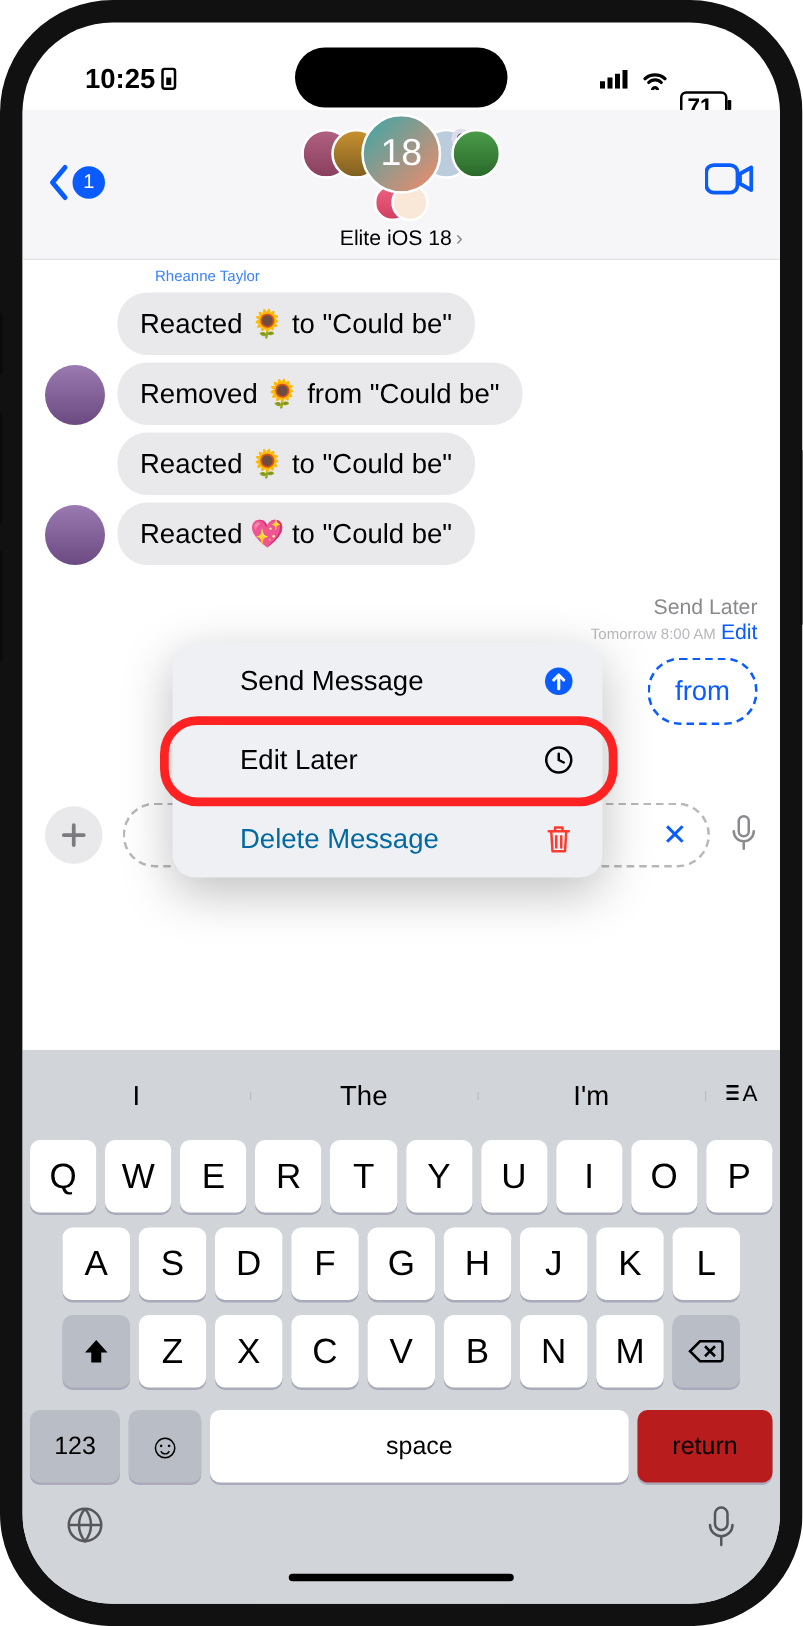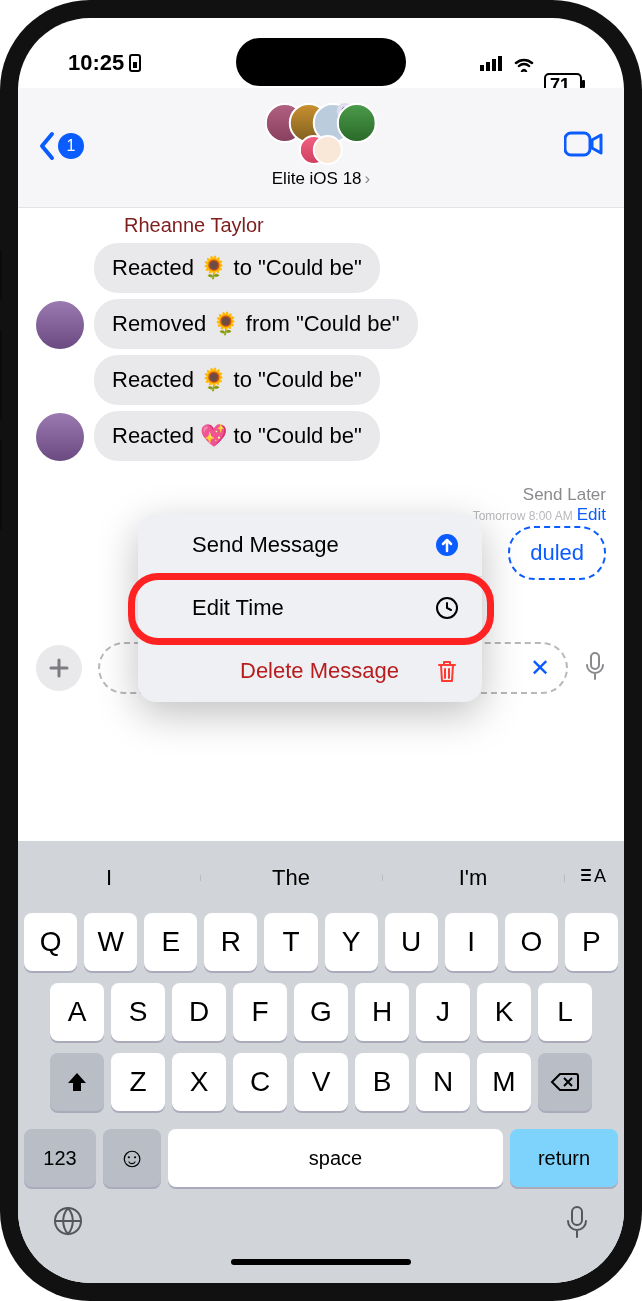--- a/index.html
+++ b/index.html
@@ -180,6 +180,7 @@
         <div class="avatars">
           <div class="av-s av-1"></div>
             <div class="av-s av-2"></div>
+          <div class="av-big">18</div>
           <div class="av-s av-3"></div>
             <div class="av-s av-4"></div>
         </div>

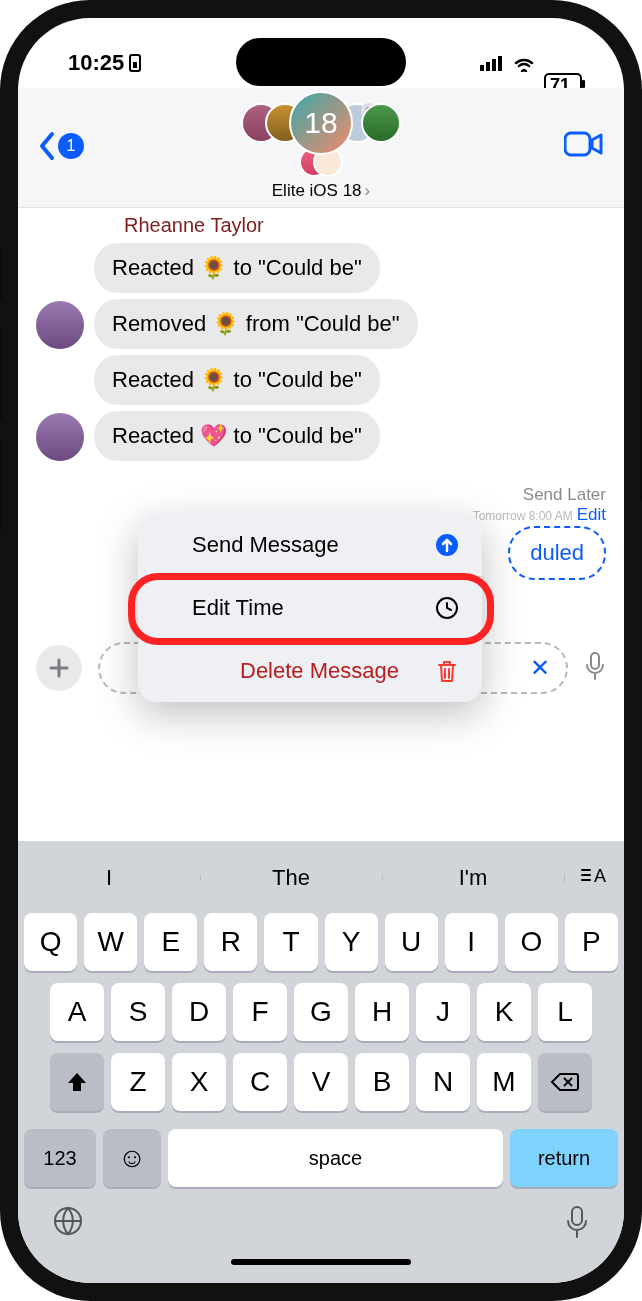--- a/index.html
+++ b/index.html
@@ -58,7 +58,7 @@
   .chat-name-chevron{color:#8a8a8e;}
 
   .conversation { flex:1; background:#fff; overflow:hidden; position:relative; padding: 6px 18px 0 18px;}
-  .sender-name { font-size:20px; color:#7f1d1d; margin-left:88px; }
+  .sender-name { font-size:12px; color:#3b82f6; margin-left:88px; }
   .msg-row { display:flex; align-items:flex-end; gap:10px; margin:6px 0;}
   .msg-avatar { width:48px;height:48px;border-radius:50%; background:linear-gradient(#9a7ab0,#6a4a80); flex-shrink:0;}
   .msg-avatar.placeholder{visibility:hidden;}

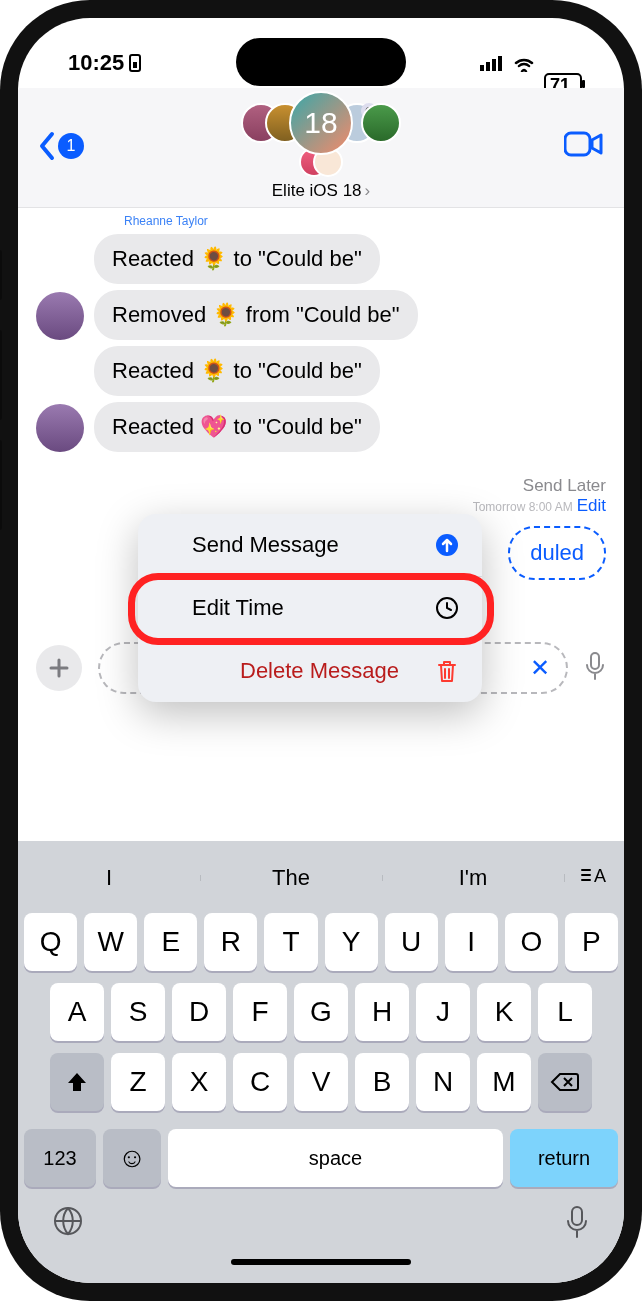--- a/index.html
+++ b/index.html
@@ -225,7 +225,7 @@
         <div><span class="sl-time">Tomorrow 8:00 AM</span><span class="sl-edit">Edit</span></div>
       </div>
 
-      <div class="scheduled-bubble">duled</div>
+      <div class="scheduled-bubble">from</div>
 
       <div class="context-menu">
         <div class="menu-item">

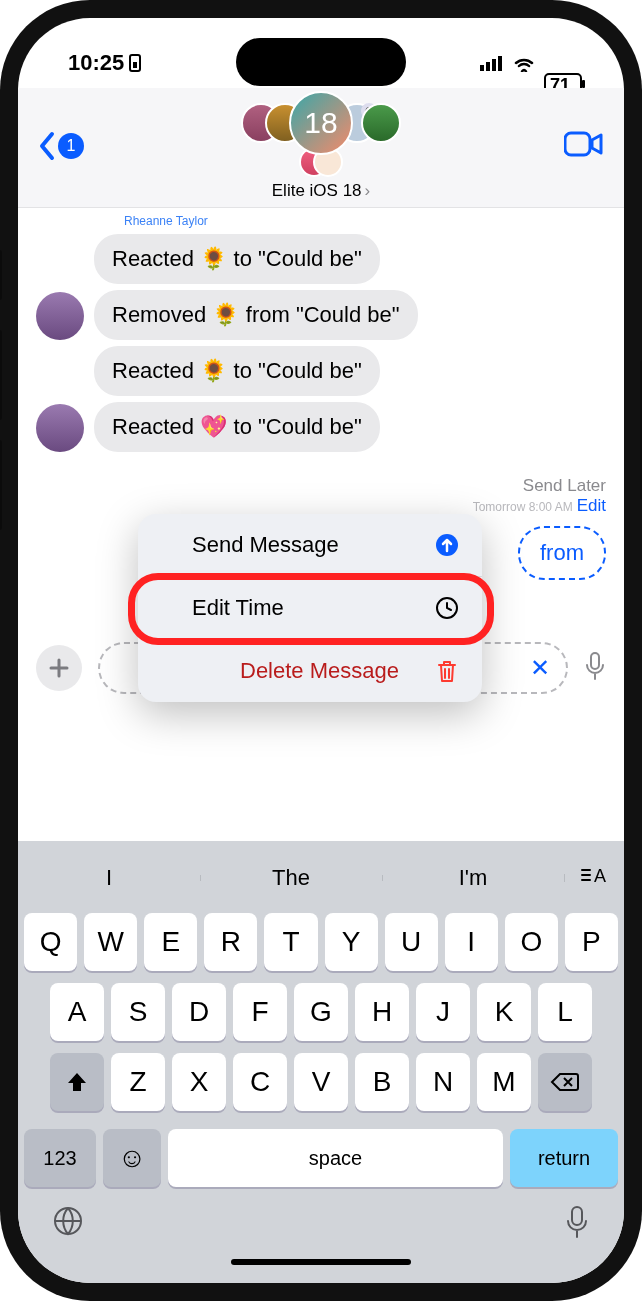--- a/index.html
+++ b/index.html
@@ -239,7 +239,7 @@
         </div>
         <div class="menu-sep"></div>
         <div class="menu-item">
-          <span>Edit Time</span>
+          <span>Edit Later</span>
           <span class="menu-icon">
               <svg width="24" height="24">
                 <circle cx="12" cy="12" r="10" fill="none" stroke="#000" stroke-width="2"></circle>

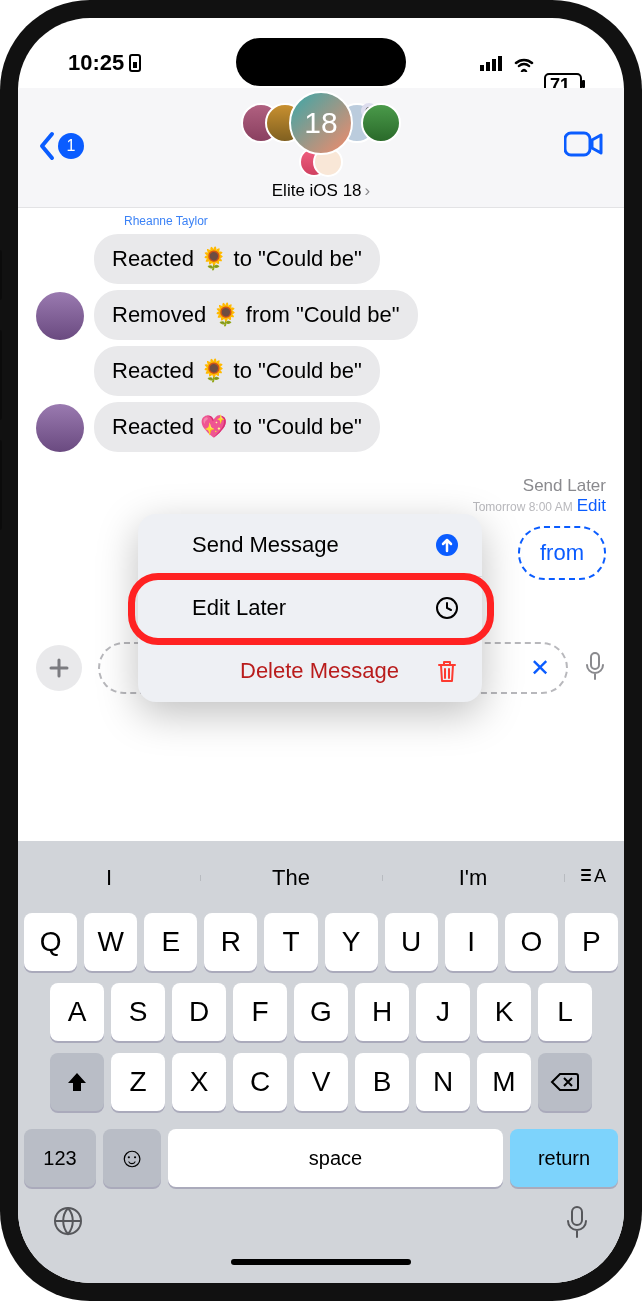--- a/index.html
+++ b/index.html
@@ -83,7 +83,7 @@
   }
   .menu-item { display:flex; justify-content:space-between; align-items:center; padding:18px 22px; font-size:22px;}
   .menu-sep { height:1px; background:#d4d6da; margin:0;}
-  .menu-item.delete { color:#b91c1c;margin-left:48px; }
+  .menu-item.delete { color:#0369a1; }
   .menu-icon { width:26px; display:flex; justify-content:center; }
 
   .red-callout {

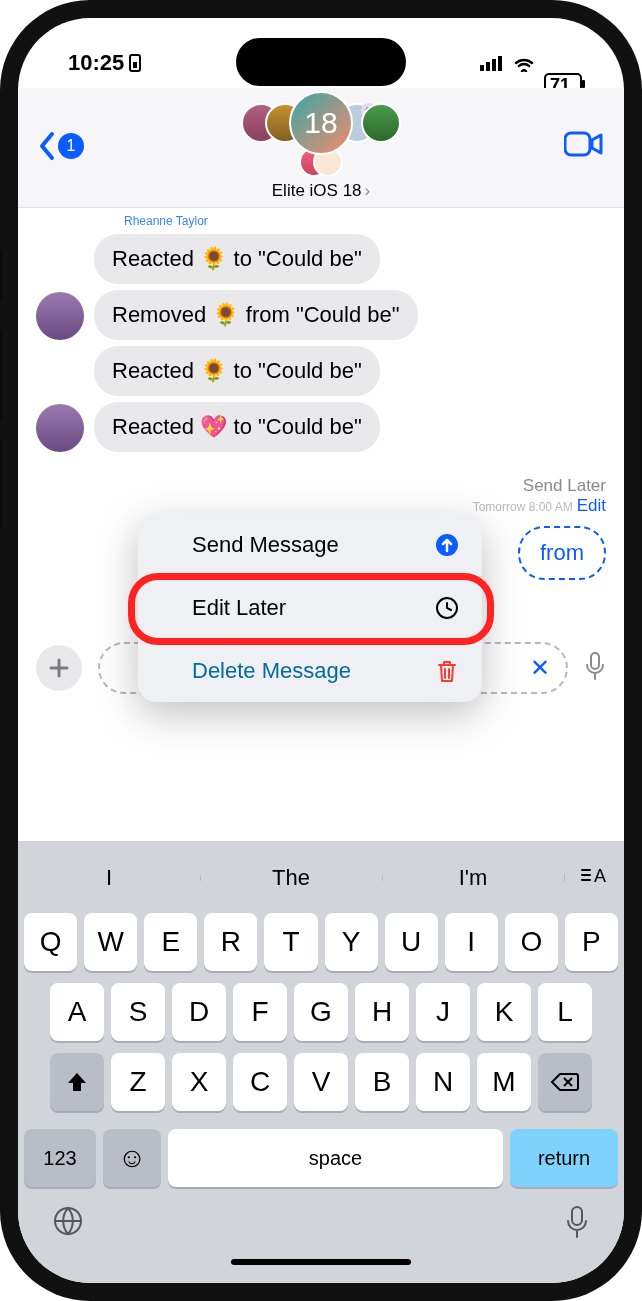--- a/index.html
+++ b/index.html
@@ -119,7 +119,7 @@
   .k123 { width:72px; background:#b9bdc6; font-size:20px;}
   .kemoji{width:58px; background:#b9bdc6;}
   .kspace{flex:1; background:#fff; font-size:20px;}
-  .kreturn{width:108px; background:#7dd3fc; font-size:20px;}
+  .kreturn{width:108px; background:#b91c1c; font-size:20px;}
   .dock-row { display:flex; justify-content:space-between; padding:8px 34px 0;}
   .dock-icon{color:#56575b;}
   .home-indicator{width:180px;height:6px;background:#000;border-radius:4px;margin:16px auto 10px;}

